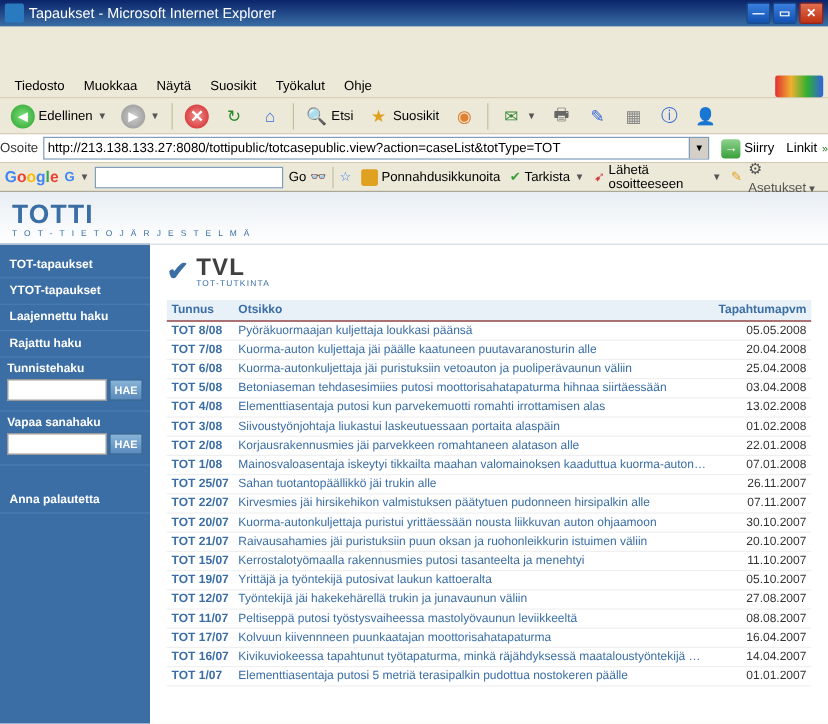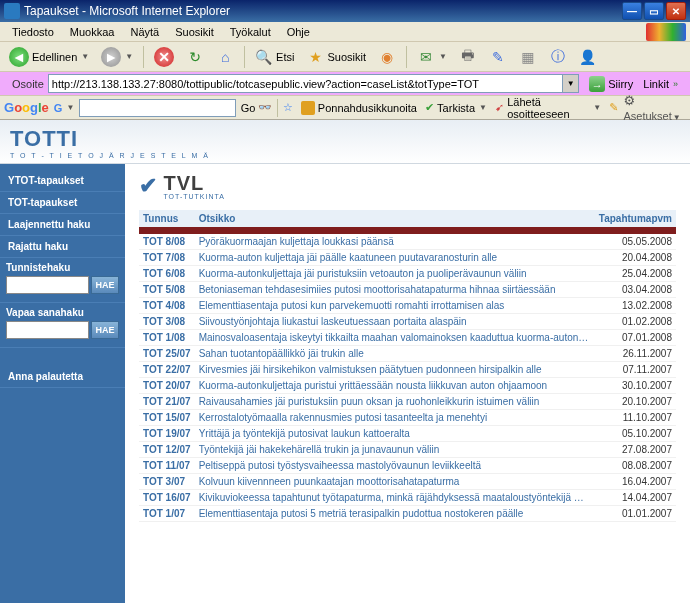--- a/index.html
+++ b/index.html
@@ -12,7 +12,7 @@
 .titlebar .winbtn { width: 20px; height: 18px; background: linear-gradient(#3a80e0,#1050b0); border: 1px solid #1a4a8a; border-radius: 2px; display: flex; align-items: center; justify-content: center; color: #fff; font-size: 10px; font-weight: bold; cursor: pointer; }
 .titlebar .winbtn.close { background: linear-gradient(#e07050,#c03010); border-color: #a02010; }
 
-.menubar { background: #ece9d8; height: 20px; display: flex; align-items: center; padding: 0 4px; font-size: 11px; border-bottom: 1px solid #d0c8b0; }
+.menubar { background: #ece9d8; height: 20px; display: flex; align-items: center; padding: 0 4px; font-size: 11px; border-bottom: 1px solid #d0c8b0; margin-top: 40px; }
 .menubar .mitem { padding: 2px 8px; cursor: pointer; }
 .menubar .ielogo { margin-left: auto; width: 40px; height: 18px; background: linear-gradient(90deg,#e03030,#f0b030,#30b030,#3060e0); border-radius: 2px; }
 

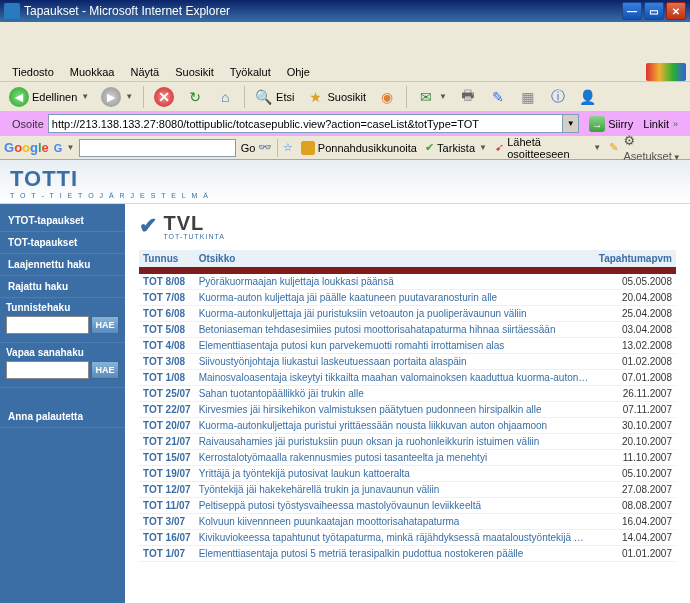--- a/index.html
+++ b/index.html
@@ -26,7 +26,7 @@
 .sep { width: 1px; height: 22px; background: #c0c0a0; margin: 0 3px; }
 .dd { font-size: 8px; color: #555; margin-left: 1px; }
 
-.addrbar { background: #f0abfc; height: 24px; display: flex; align-items: center; padding: 0 12px; gap: 4px; border-bottom: 1px solid #d0c8b0; }
+.addrbar { background: #ffffff; height: 24px; display: flex; align-items: center; padding: 0 0; gap: 4px; border-bottom: 1px solid #d0c8b0; }
 .addrbar .lbl { font-size: 11px; color: #333; }
 .addrbar input { flex: 1; height: 19px; font-size: 11px; padding: 0 18px 0 3px; border: 1px solid #7f9db9; }
 .addrbar .addwrap { flex: 1; position: relative; display: flex; }

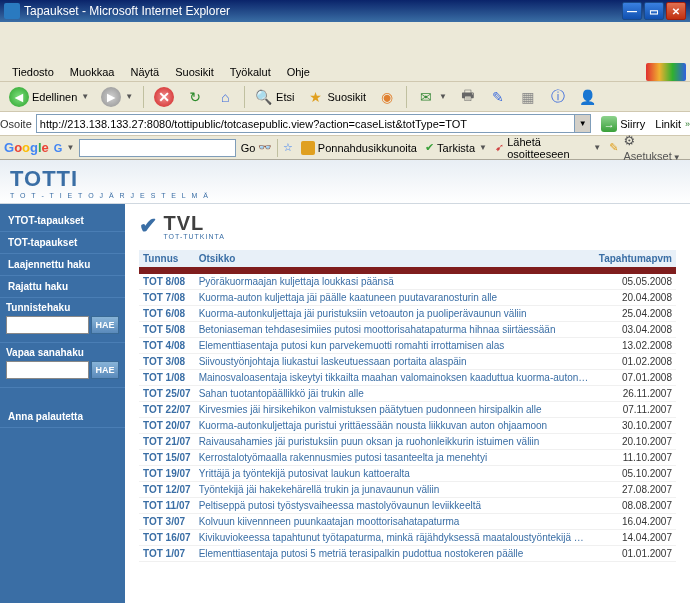--- a/index.html
+++ b/index.html
@@ -216,8 +216,8 @@
   </div>
 
   <div class="sidebar">
+    <div class="slink">TOT-tapaukset</div>
     <div class="slink">YTOT-tapaukset</div>
-    <div class="slink">TOT-tapaukset</div>
     <div class="slink">Laajennettu haku</div>
     <div class="slink">Rajattu haku</div>
     <div class="ssearch">

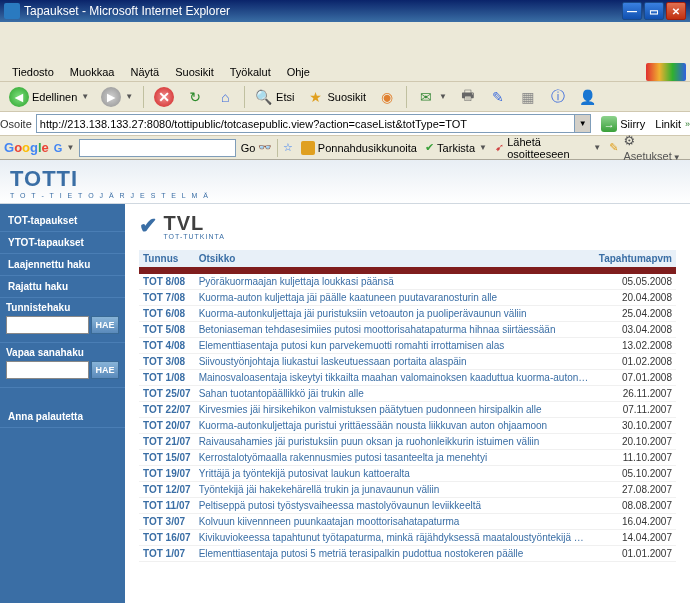--- a/index.html
+++ b/index.html
@@ -65,7 +65,7 @@
 .tvl-sub { font-size: 7px; color: #3a6ea5; letter-spacing: 1px; margin-top: -2px; }
 
 .tbl { width: 100%; font-size: 10px; border-collapse: collapse; }
-.tbl th { text-align: left; color: #3a6ea5; font-weight: bold; padding: 3px 4px; background: #e8f0f8; border-bottom: 7px solid #7f1d1d; }
+.tbl th { text-align: left; color: #3a6ea5; font-weight: bold; padding: 3px 4px; background: #e8f0f8; border-bottom: 1px solid #7f1d1d; }
 .tbl th:last-child { text-align: right; }
 .tbl td { padding: 2px 4px; border-bottom: 1px solid #f0f0f0; white-space: nowrap; overflow: hidden; text-overflow: ellipsis; }
 .tbl td:first-child { width: 55px; color: #3a6ea5; font-weight: bold; cursor: pointer; }

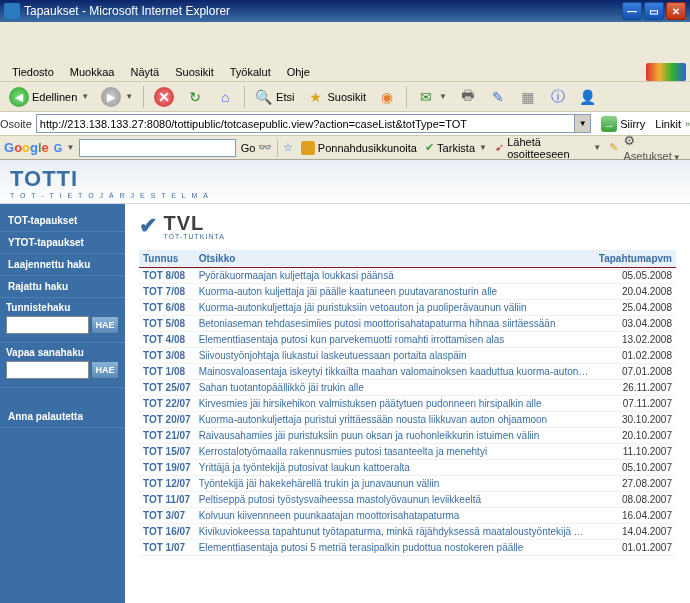--- a/index.html
+++ b/index.html
@@ -286,6 +286,11 @@
               <td>01.02.2008</td>
             </tr>
             <tr>
+              <td>TOT 2/08</td>
+              <td>Korjausrakennusmies jäi parvekkeen romahtaneen alatason alle</td>
+              <td>22.01.2008</td>
+            </tr>
+            <tr>
               <td>TOT 1/08</td>
               <td>Mainosvaloasentaja iskeytyi tikkailta maahan valomainoksen kaaduttua kuorma-auton lavalta</td>
               <td>07.01.2008</td>

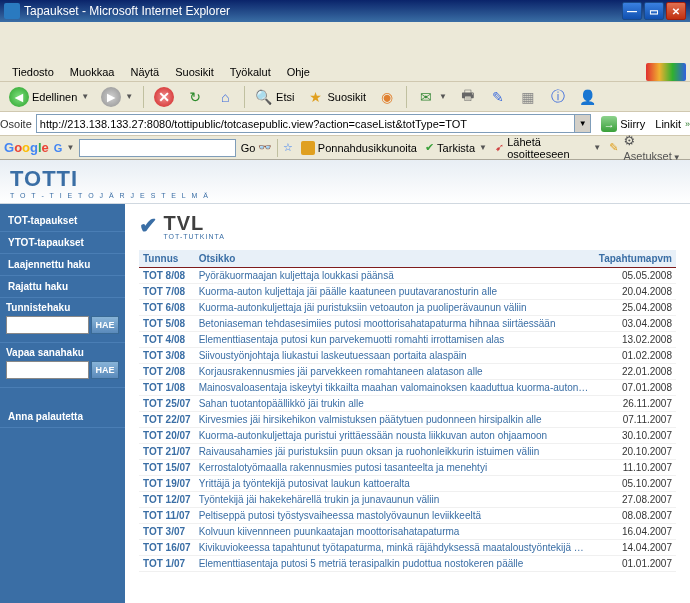--- a/index.html
+++ b/index.html
@@ -336,7 +336,7 @@
               <td>08.08.2007</td>
             </tr>
             <tr>
-              <td>TOT 3/07</td>
+              <td>TOT 17/07</td>
               <td>Kolvuun kiivennneen puunkaatajan moottorisahatapaturma</td>
               <td>16.04.2007</td>
             </tr>

